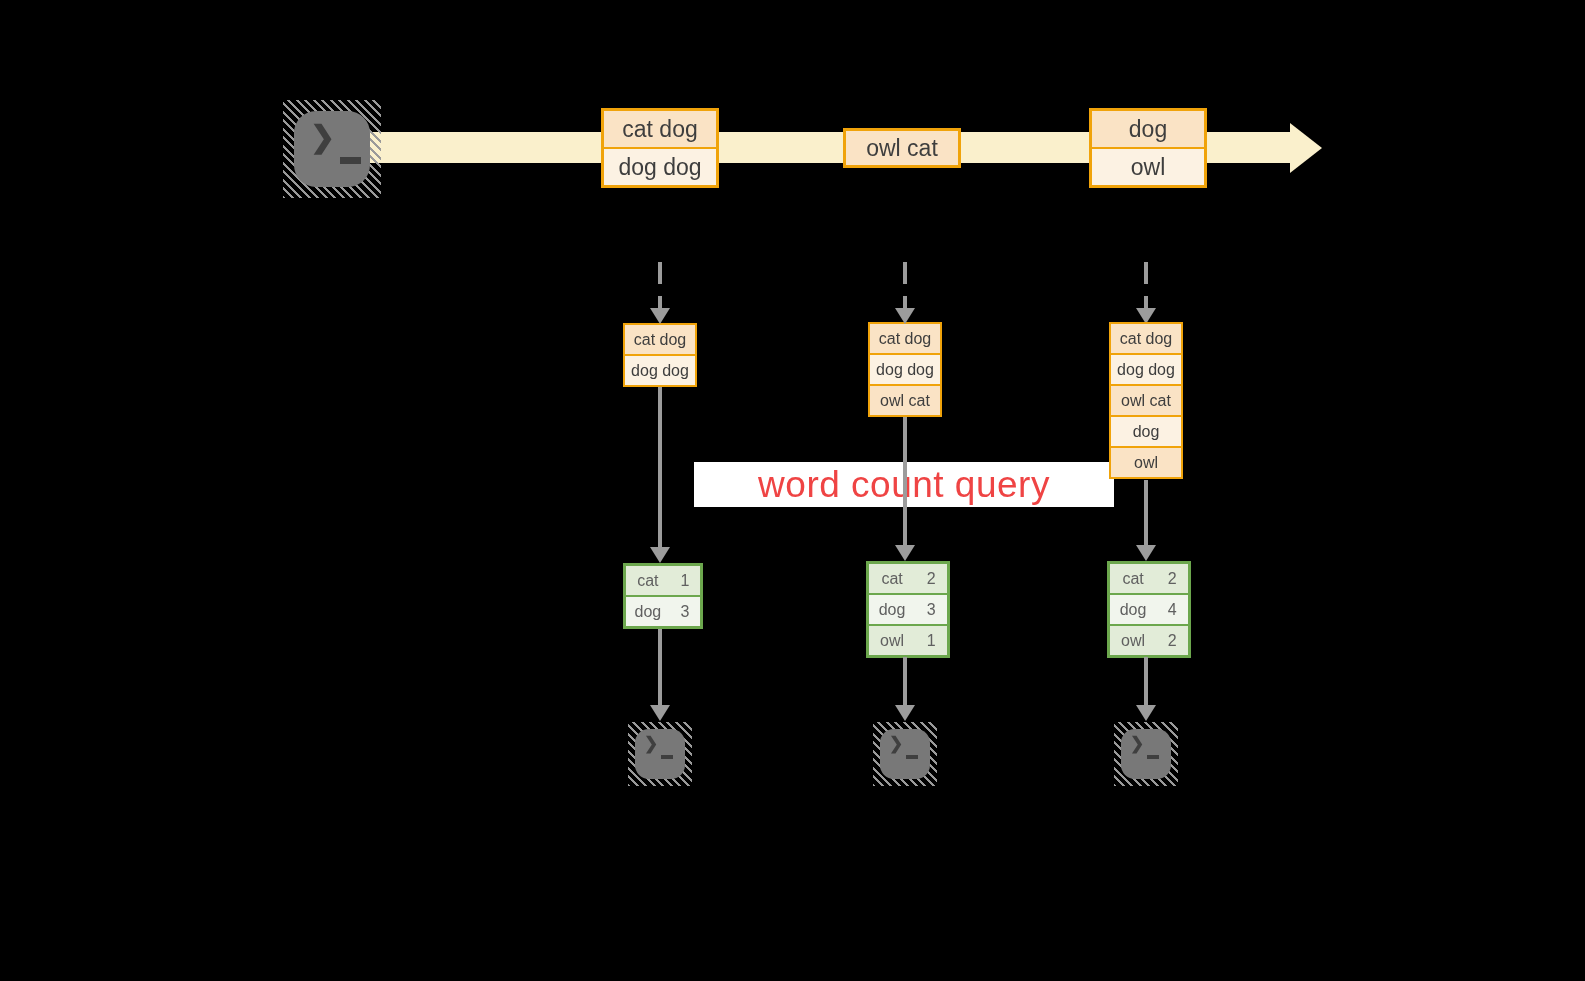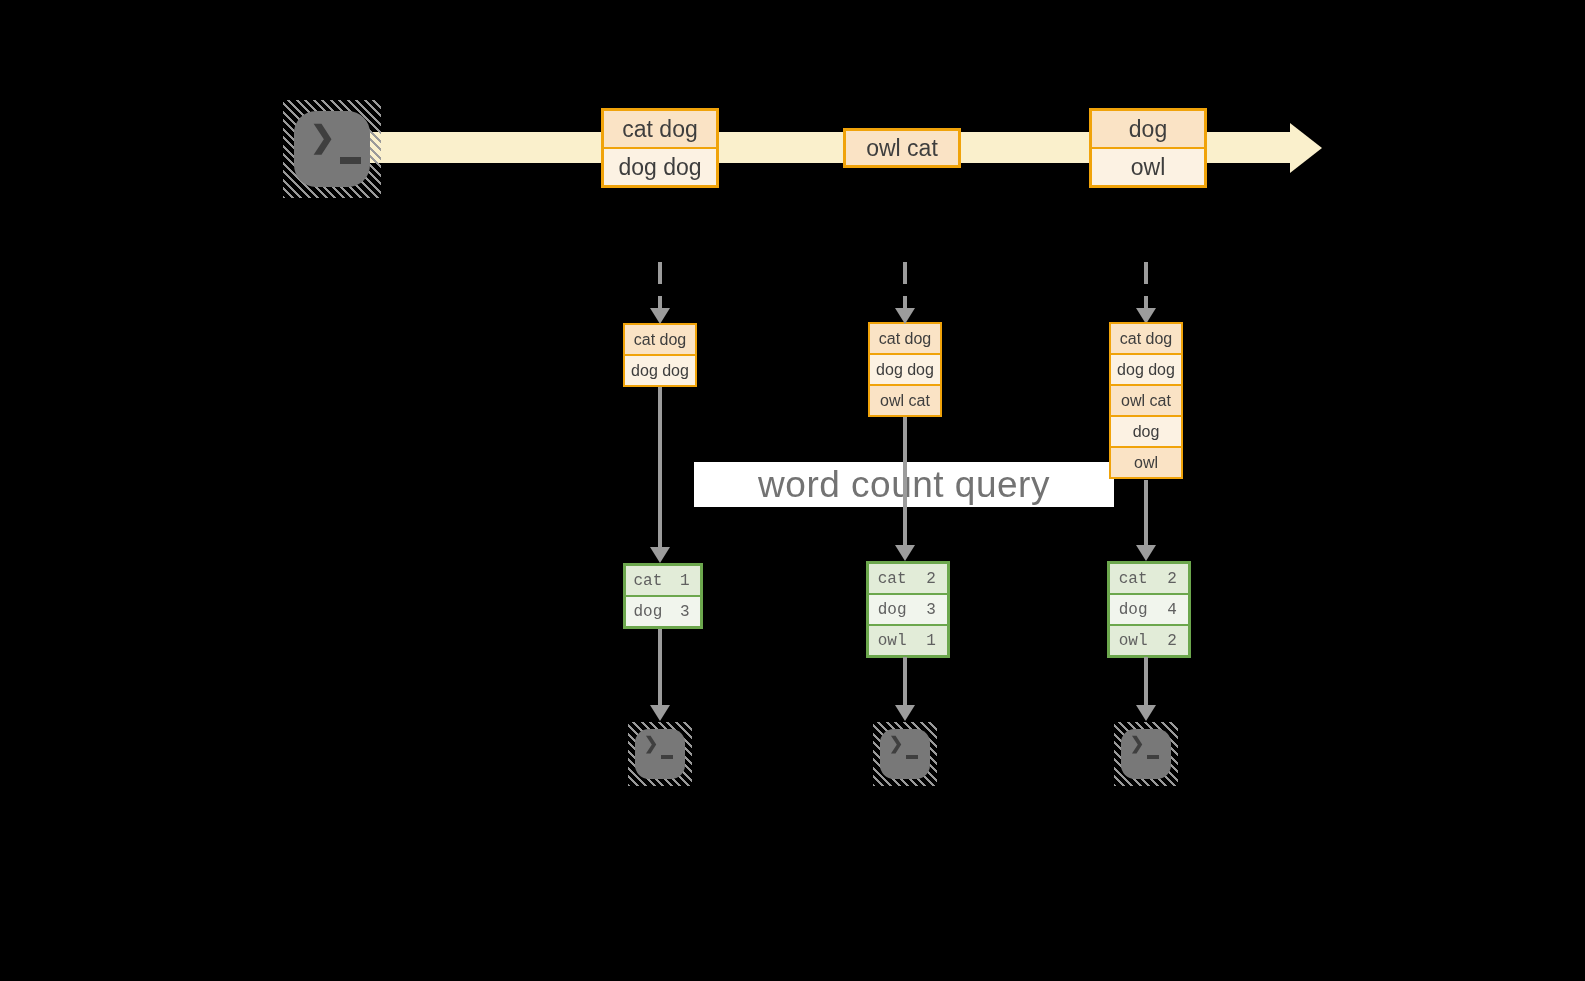--- a/index.html
+++ b/index.html
@@ -35,7 +35,7 @@
   .varrow .head{width:0;height:0;border-left:10px solid transparent;border-right:10px solid transparent;border-top:16px solid var(--arrow);margin:0 auto;}
   
   .query-band{position:absolute;left:694px;top:462px;width:420px;height:45px;background:#FFFFFF;z-index:4;text-align:center;}
-  .query-band span{position:relative;z-index:7;font-size:37px;line-height:46px;color:#737373;letter-spacing:0.5px;}
+  .query-band span{position:relative;z-index:7;font-size:37px;line-height:46px;color:#ef4444;letter-spacing:0.5px;}
   
   .terminal{position:absolute;background-image:repeating-linear-gradient(45deg,#9A9A9A 0 2px,transparent 2px 6px);z-index:2;}
   .terminal .body{position:absolute;background:var(--terminal);}

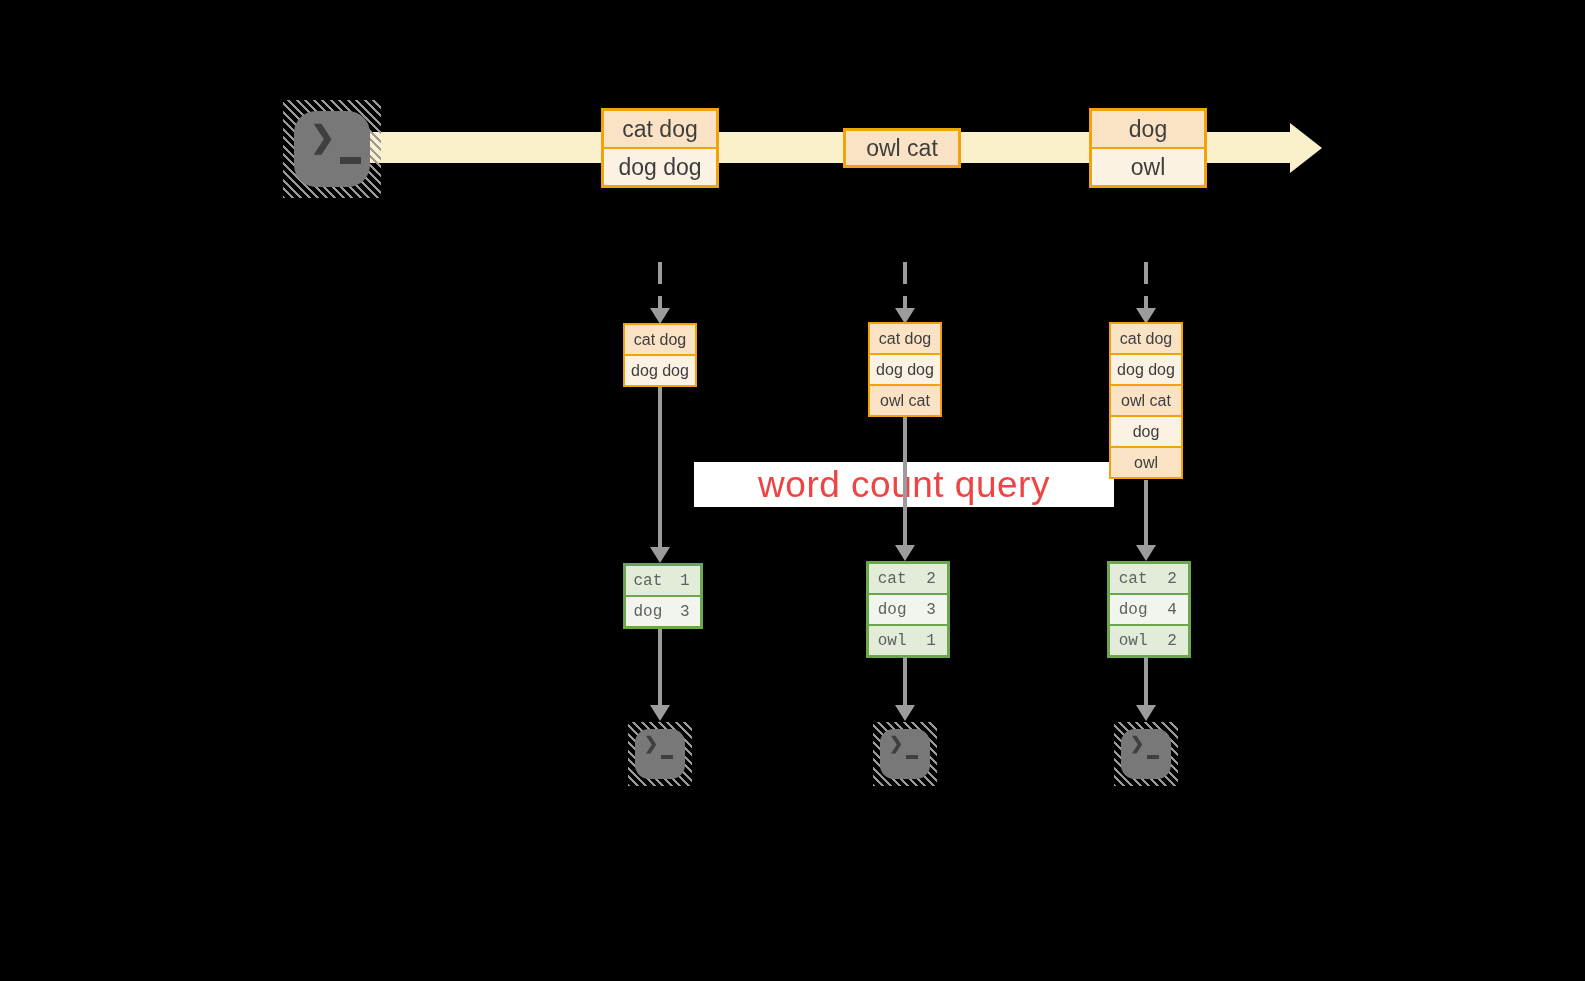--- a/index.html
+++ b/index.html
@@ -25,7 +25,7 @@
   .obox.state .cell{width:70px;height:29px;line-height:30px;font-size:16px;}
   
   .gtable{position:absolute;display:grid;row-gap:2px;background:var(--table-border);border:3px solid var(--table-border);z-index:2;}
-  .trow{display:grid;grid-template-columns:1.45fr 1fr;column-gap:0;font-family:Liberation Mono, monospace;}
+  .trow{display:grid;grid-template-columns:1.45fr 1fr;column-gap:0;}
   .tcell{background:var(--table-fill-dark);color:var(--table-ink);height:29px;line-height:30px;font-size:16px;text-align:center;white-space:nowrap;}
   .trow.light .tcell{background:var(--table-fill-light);}
   

